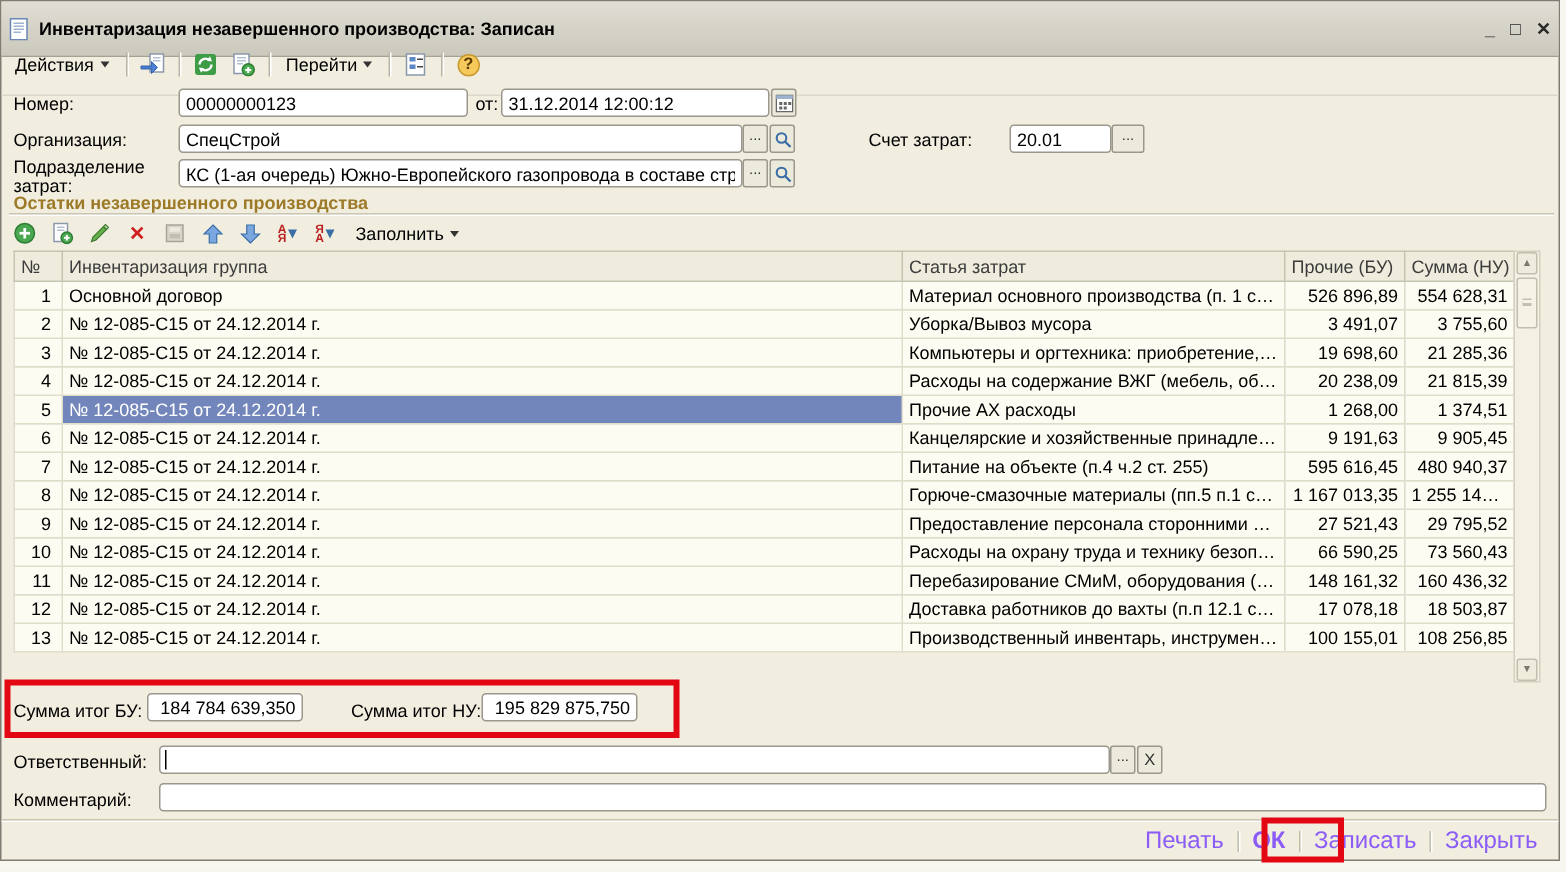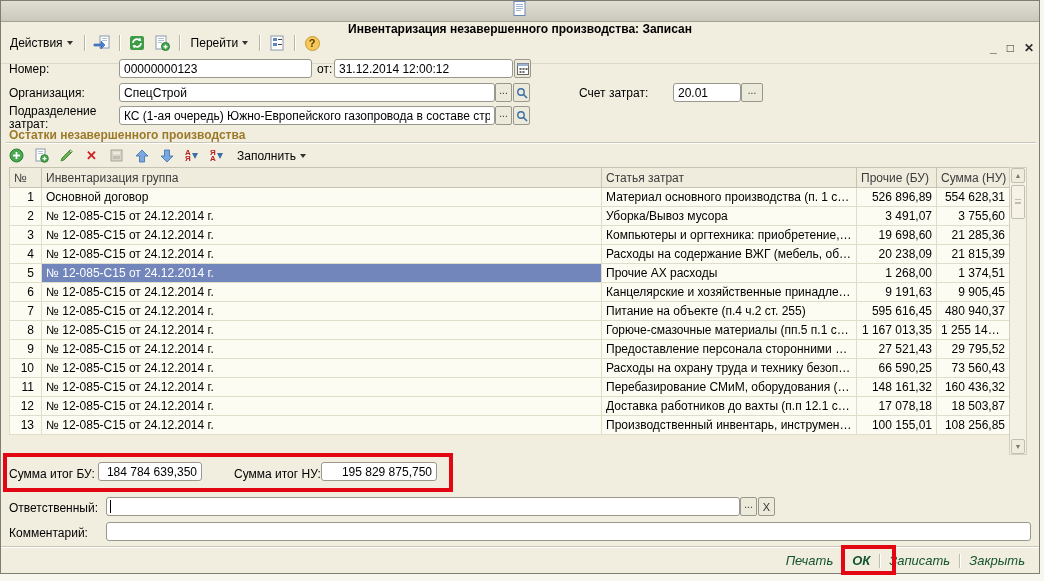--- a/index.html
+++ b/index.html
@@ -8,7 +8,7 @@
   .window{position:absolute;left:0;top:0;width:1040px;height:574px;border:1px solid #7f7d72;background:#f1eee0;}
 
   
-  .titlebar{position:absolute;left:0;top:0;right:0;height:21px;background:linear-gradient(#e0ddd4,#cbc8bc);border-bottom:1px solid #a5a295;display:flex;align-items:center;padding:0 5px;gap:6px;flex-direction:column;}
+  .titlebar{position:absolute;left:0;top:0;right:0;height:37px;background:linear-gradient(#e0ddd4,#cbc8bc);border-bottom:1px solid #a5a295;display:flex;align-items:center;padding:0 5px;gap:6px;}
   .title{font-weight:bold;font-size:12px;white-space:nowrap;}
   .win-controls{margin-left:auto;display:flex;gap:10px;align-items:center;color:#2b2b2b;font-weight:bold;font-size:12px;}
   .win-controls span{cursor:default;line-height:12px;}

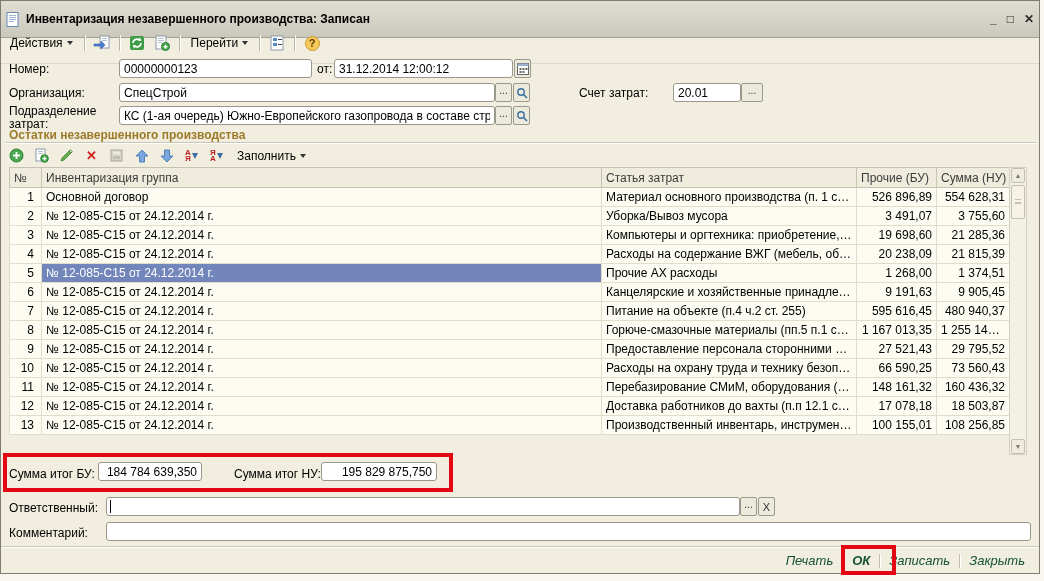--- a/index.html
+++ b/index.html
@@ -402,7 +402,7 @@
     <span class="lbl" style="left:8px;top:466px;">Сумма итог БУ:</span>
     <input class="fld num-right" style="left: 97px; top: 461px; width: 104px;" value="184 784 639,350">
     <span class="lbl" style="left:233px;top:466px;">Сумма итог НУ:</span>
-    <input class="fld num-right" style="left: 320px; top: 461px; width: 116px;" value="195 829 875,750">
+    <input class="fld num-right" style="left: 320px; top: 461px; width: 104px;" value="195 829 875,750">
     <div class="ann" style="left:2px;top:452px;width:450px;height:39px;"></div>
 
     <span class="lbl" style="left:8px;top:500px;">Ответственный:</span>

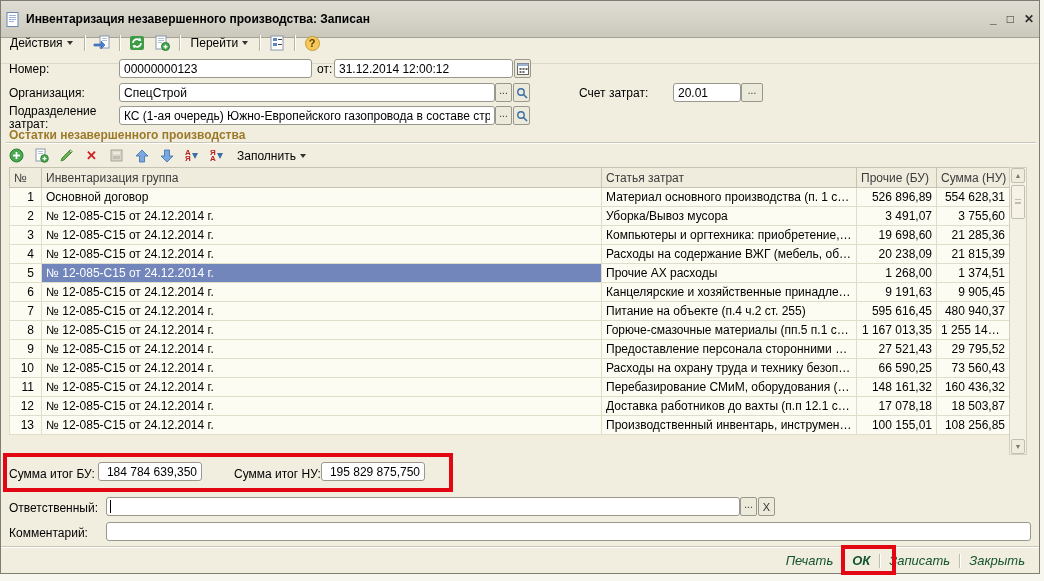--- a/index.html
+++ b/index.html
@@ -58,7 +58,7 @@
 
   
   .btnbar{position:absolute;right:5px;top:548px;height:23px;display:flex;align-items:center;}
-  .flatbtn{padding:2px 9px;color:#14532d;font-size:13px;white-space:nowrap;font-style:italic;}
+  .flatbtn{padding:2px 9px;color:#8b5cf6;font-size:16px;white-space:nowrap;}
   .flatbtn.bold{font-weight:bold;}
   .bsep{width:1px;height:14px;background:#c0bdad;box-shadow:1px 0 0 #fff;}
   .hsep{position:absolute;left:0;top:545px;width:1038px;height:1px;background:#c9c6b6;box-shadow:0 1px 0 #fff;}

